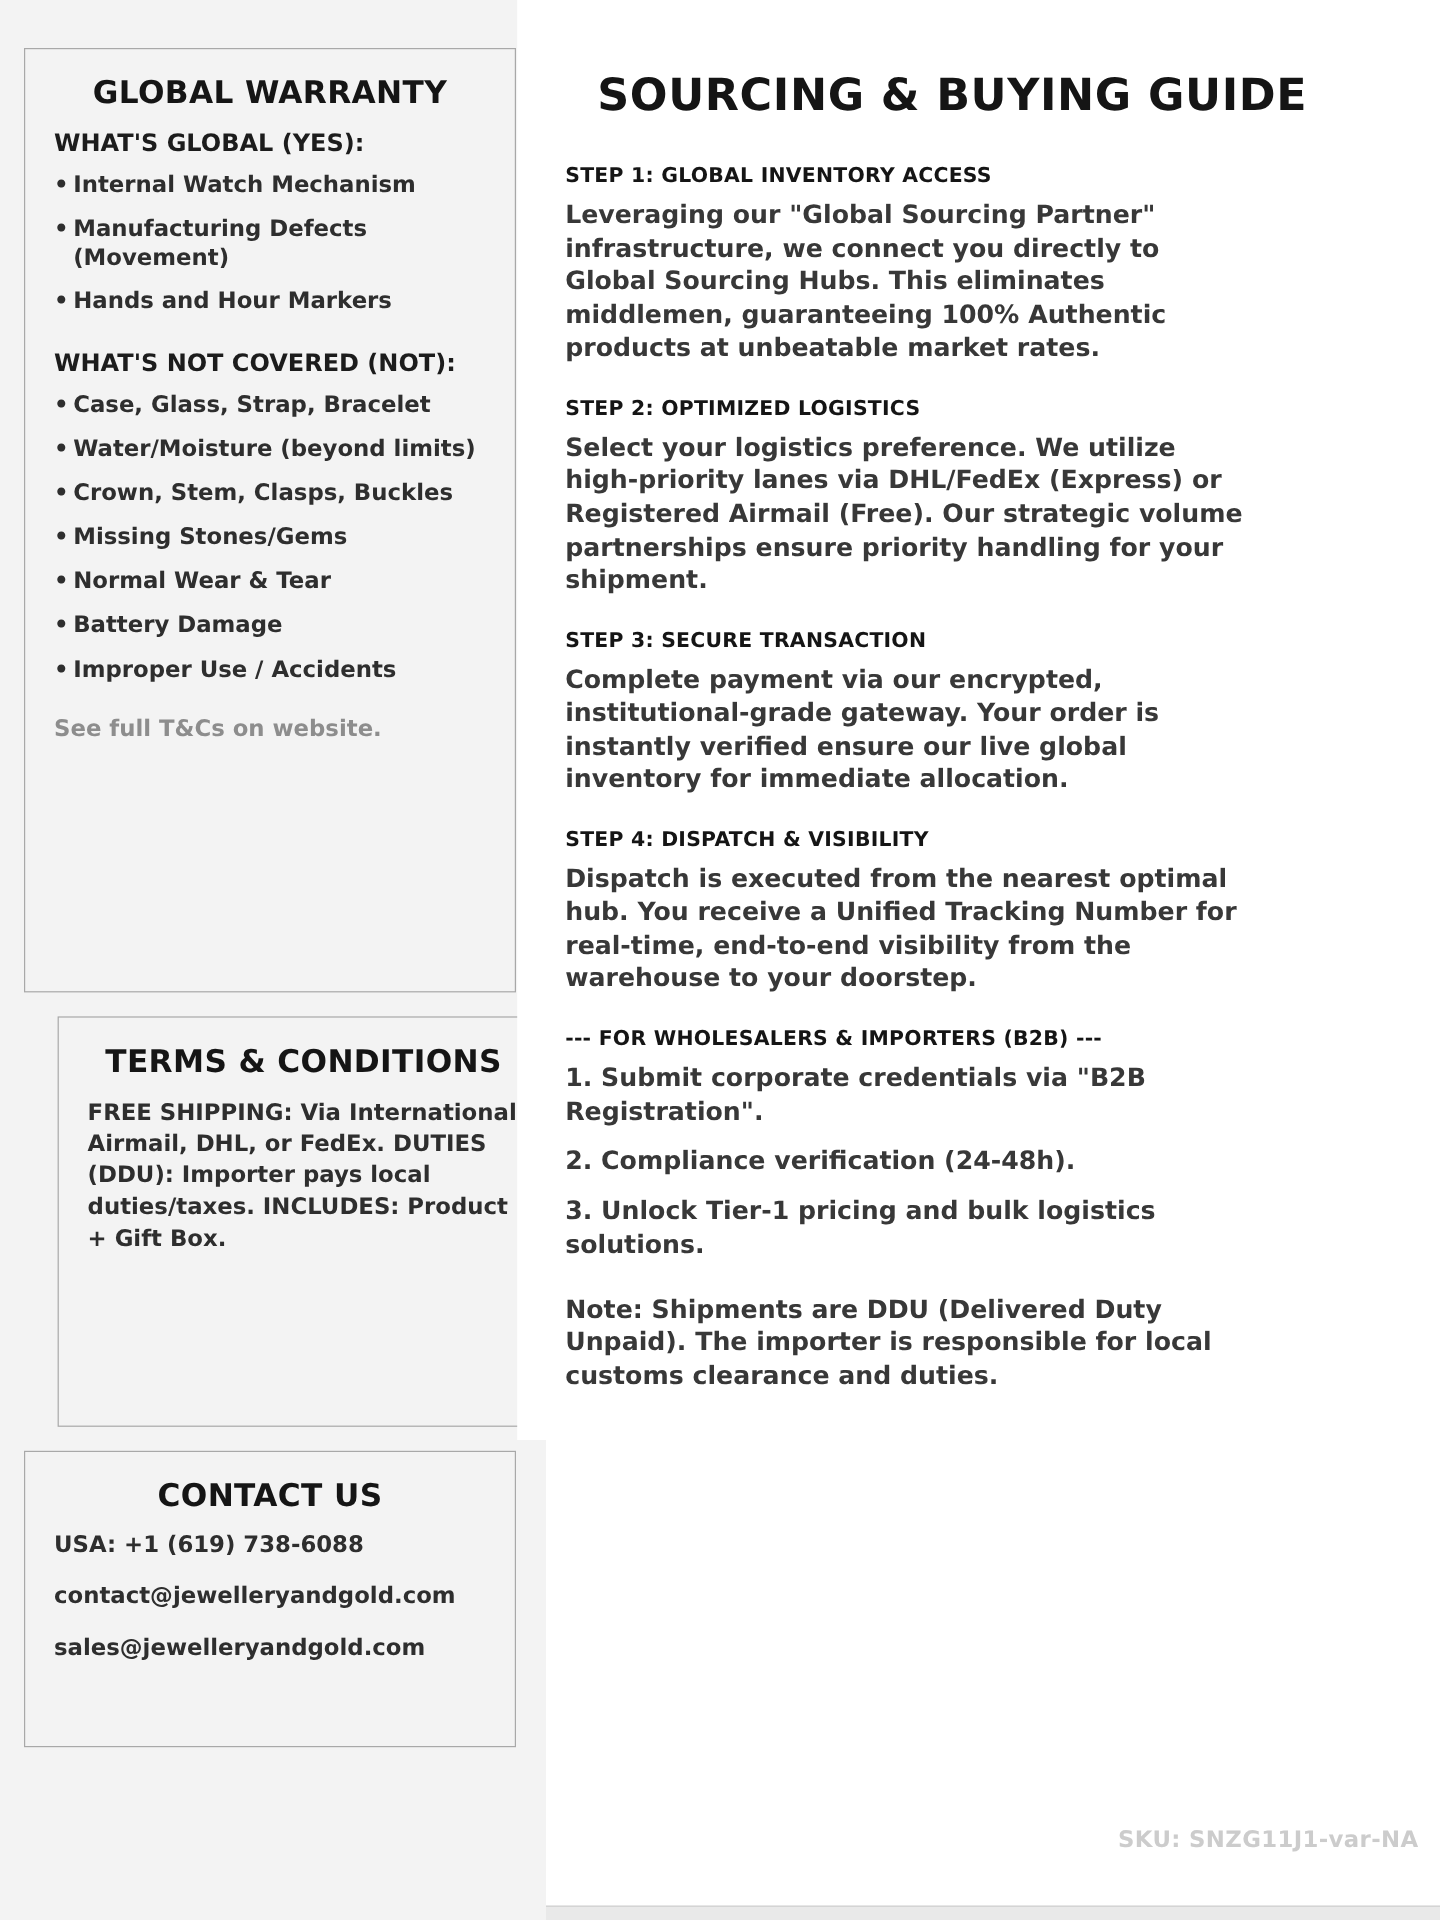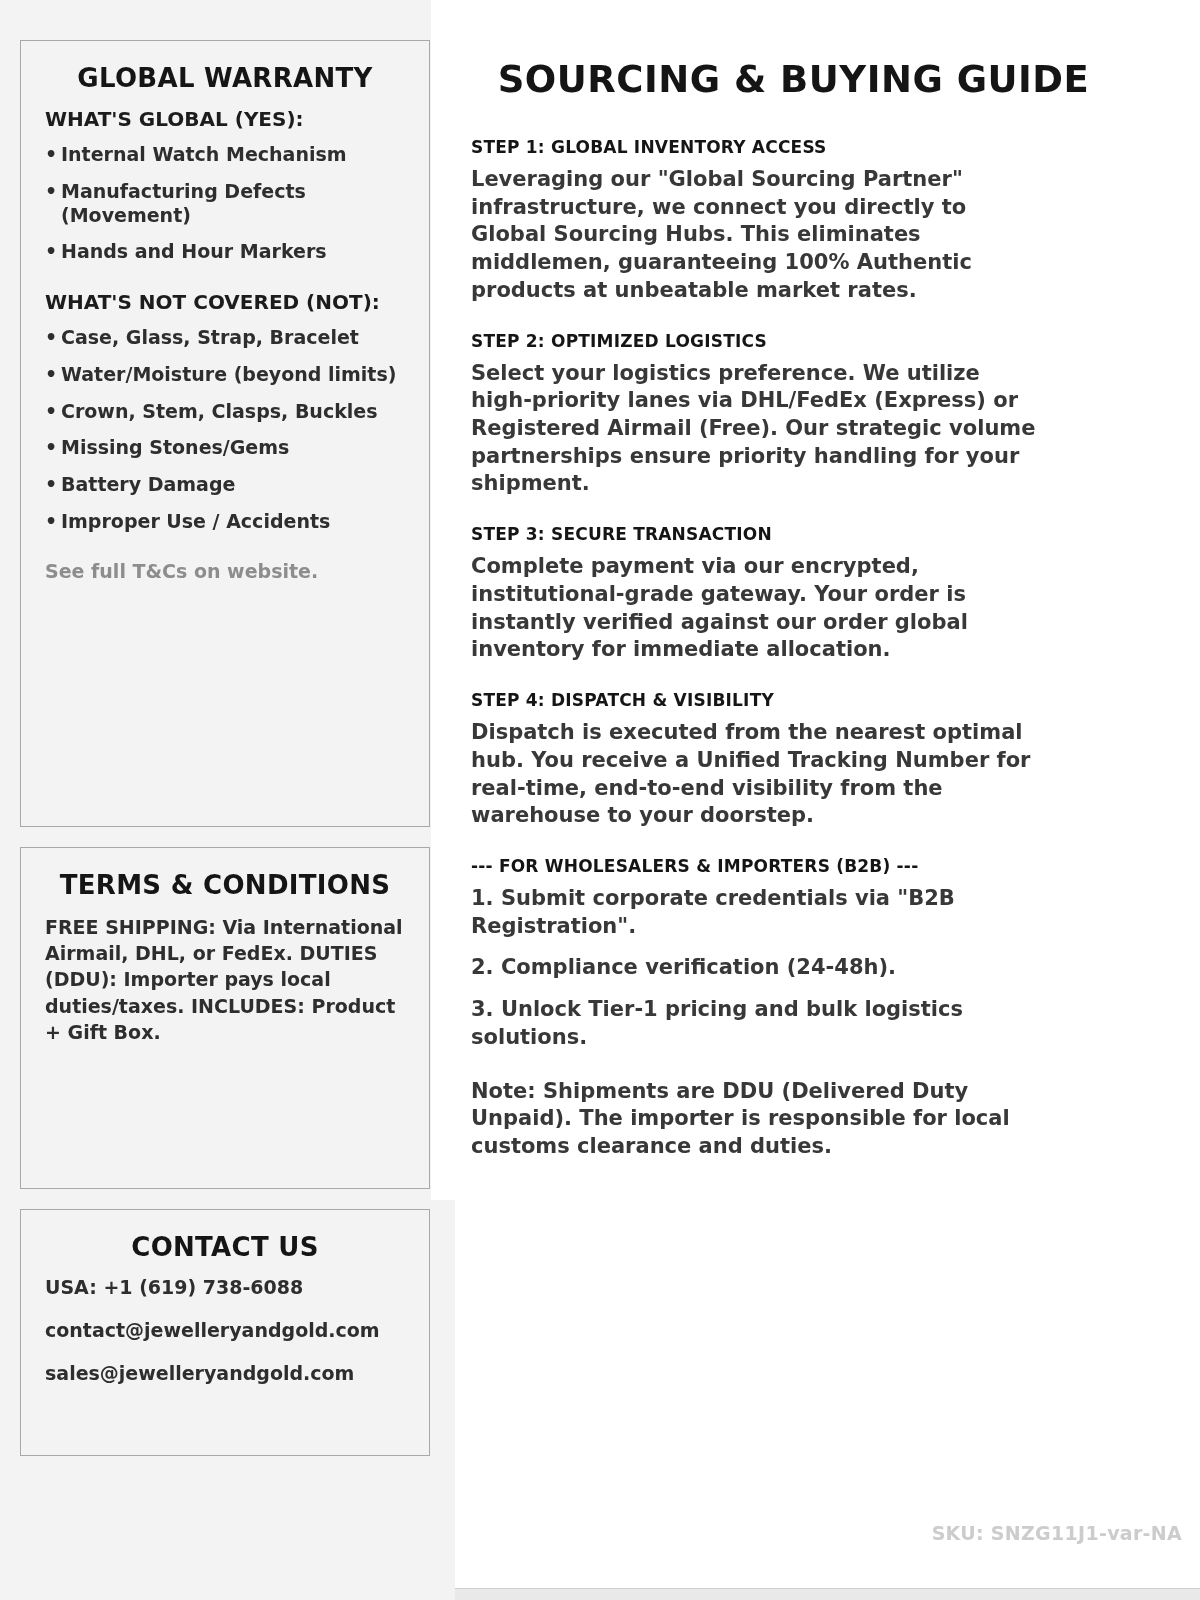--- a/index.html
+++ b/index.html
@@ -160,6 +160,7 @@
         <div class="bullet-item">Water/Moisture (beyond limits)</div>
         <div class="bullet-item">Crown, Stem, Clasps, Buckles</div>
         <div class="bullet-item">Missing Stones/Gems</div>
+        <div class="bullet-item">Normal Wear &amp; Tear</div>
         <div class="bullet-item">Battery Damage</div>
         <div class="bullet-item">Improper Use / Accidents</div>
       </div>

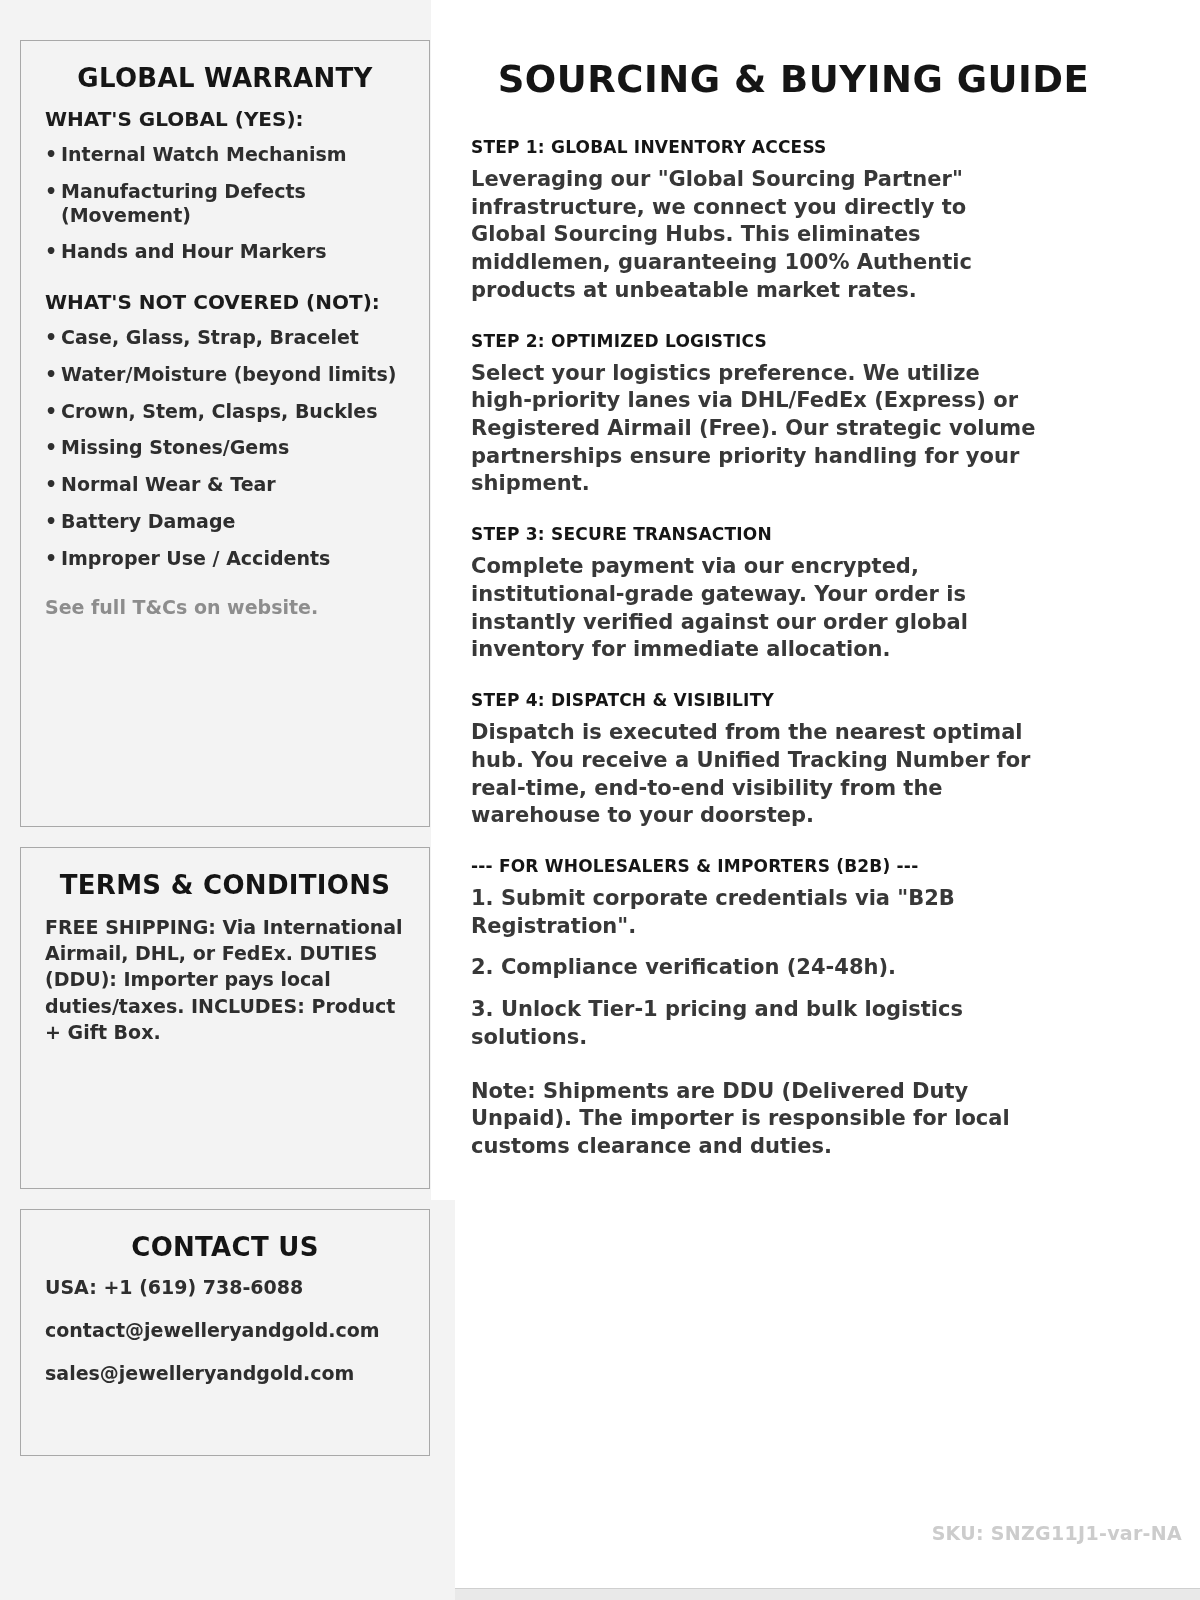--- a/index.html
+++ b/index.html
@@ -198,7 +198,7 @@
 
       <section class="step">
         <h2 class="step-heading">STEP 3: SECURE TRANSACTION</h2>
-        <p class="step-body">Complete payment via our encrypted, institutional-grade gateway. Your order is instantly verified against our order global inventory for immediate allocation.</p>
+        <p class="step-body">Complete payment via our encrypted, institutional-grade gateway. Your order is instantly verified ensure our live global inventory for immediate allocation.</p>
       </section>
 
       <section class="step">

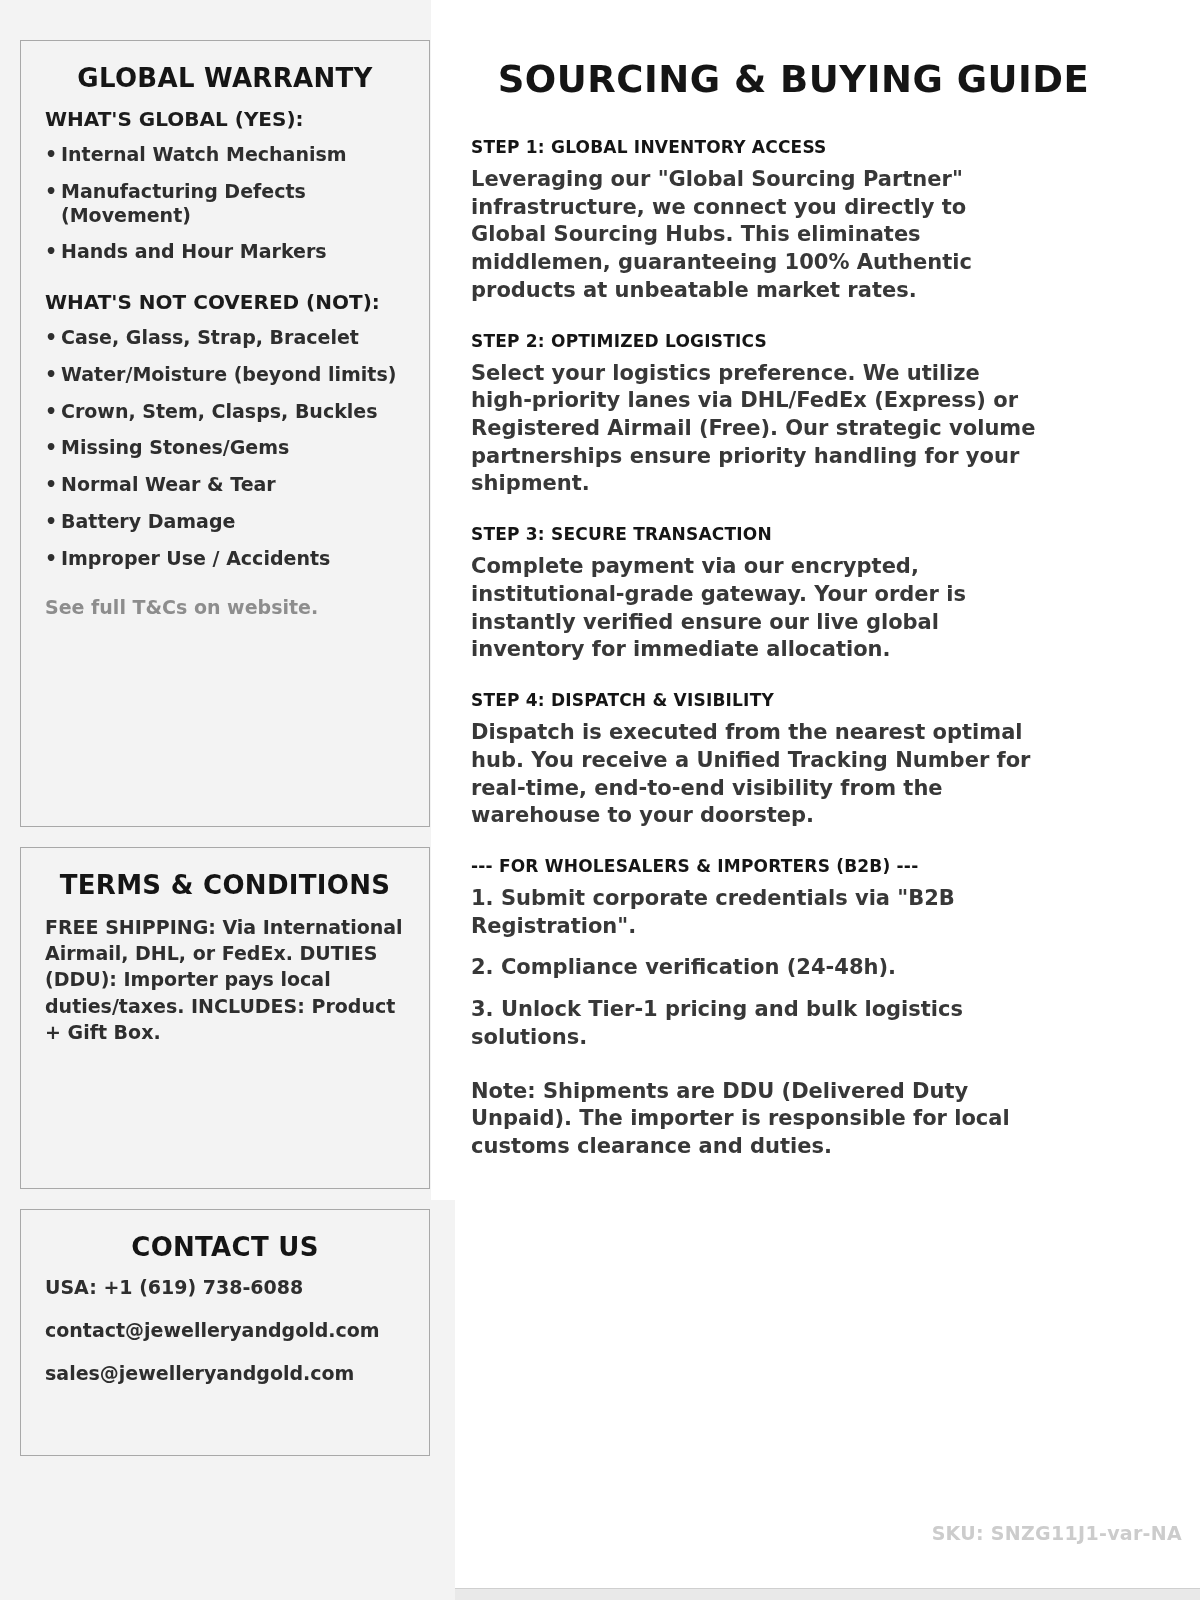--- a/index.html
+++ b/index.html
@@ -33,7 +33,7 @@
   }
   .box + .box { margin-top: 20px; }
   .box-warranty { height: 787px; }
-  .box-terms    { height: 342px; margin-top: 22px; }
+  .box-terms    { height: 342px; margin-top: 22px; margin-left: 28px; }
   .box-contact  { height: 247px; margin-top: 16px; }
 
   .box h2 {

